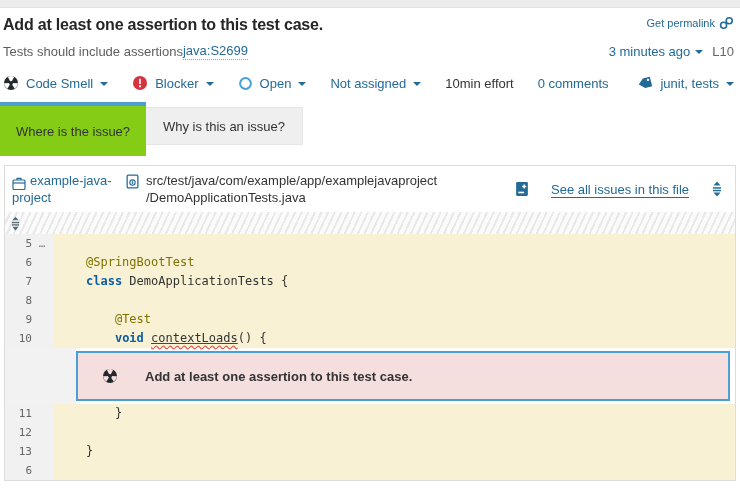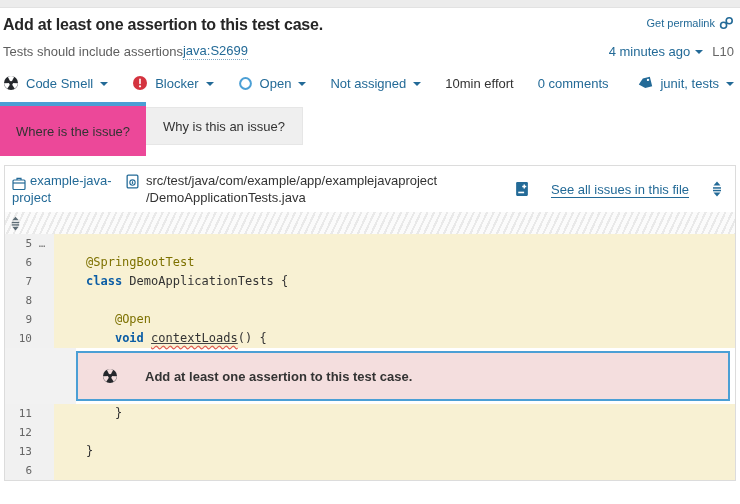--- a/index.html
+++ b/index.html
@@ -90,7 +90,7 @@
     <span class="rule-name">Tests should include assertions</span>
     <a class="rule-key">java:S2699</a>
     <a class="age">
-      <span>4 minutes ago</span>
+      <span>3 minutes ago</span>
       <span class="caret"></span>
     </a>
     <span class="line-ref">L10</span>

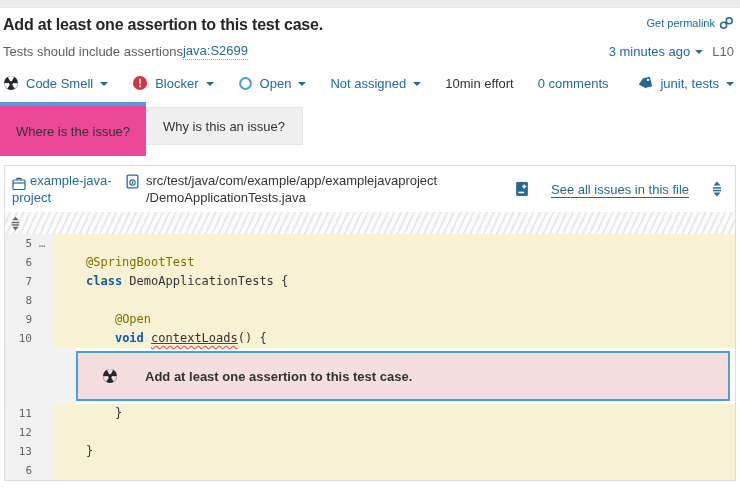--- a/index.html
+++ b/index.html
@@ -34,7 +34,7 @@
   
   .tabs { display:flex; margin-top:11px; }
   .tab { display:flex; align-items:center; justify-content:center; font-size:13px; color:#333; cursor:pointer; }
-  .tab-active { width:146px; height:54px; border-top:4px solid #4b9fd5; background:#ec4899; }
+  .tab-active { width:146px; height:54px; border-top:4px solid #4b9fd5; background:#84cc16; }
   .tab-inactive { width:157px; height:38px; margin-top:5px; background:#efefef; border:1px solid #e6e6e6; border-left:none; }
 
   

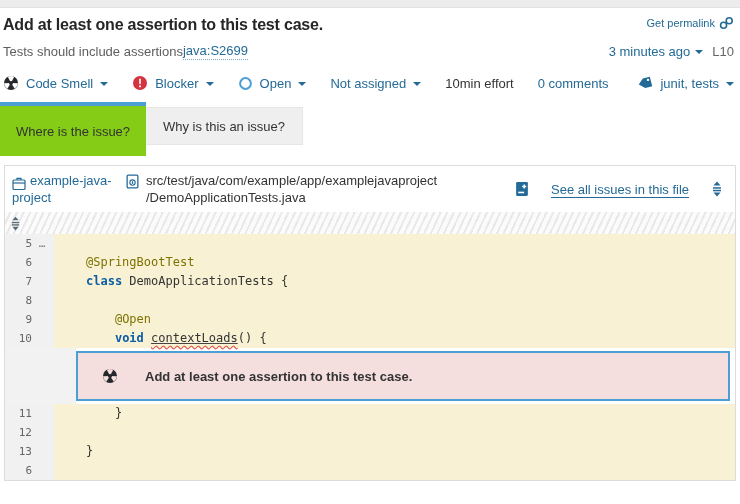--- a/index.html
+++ b/index.html
@@ -227,7 +227,7 @@
           <span class="lnum">9</span>
           <span class="dup"></span>
         </div>
-        <pre class="code-cell"><span>    </span><span class="tok-a">@Open</span></pre>
+        <pre class="code-cell"><span>    </span><span class="tok-a">@Test</span></pre>
       </div>
       <div class="code-line">
         <div class="gutter">

